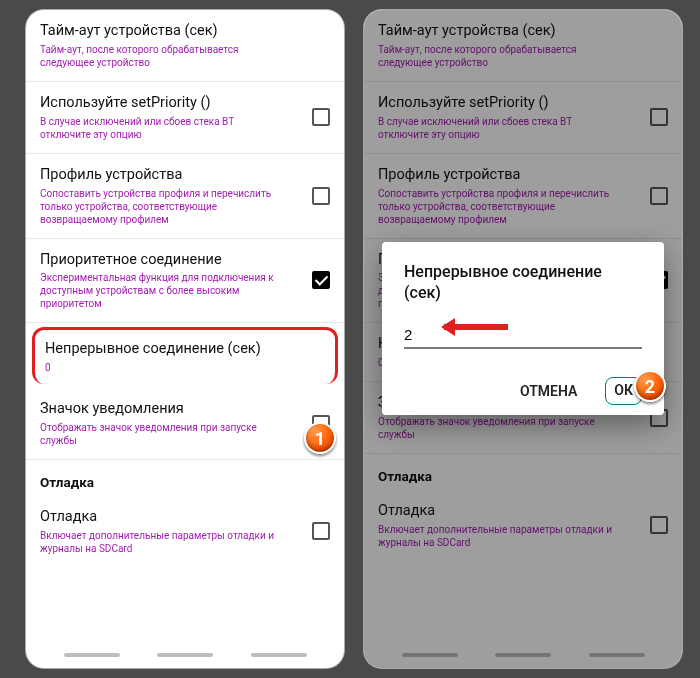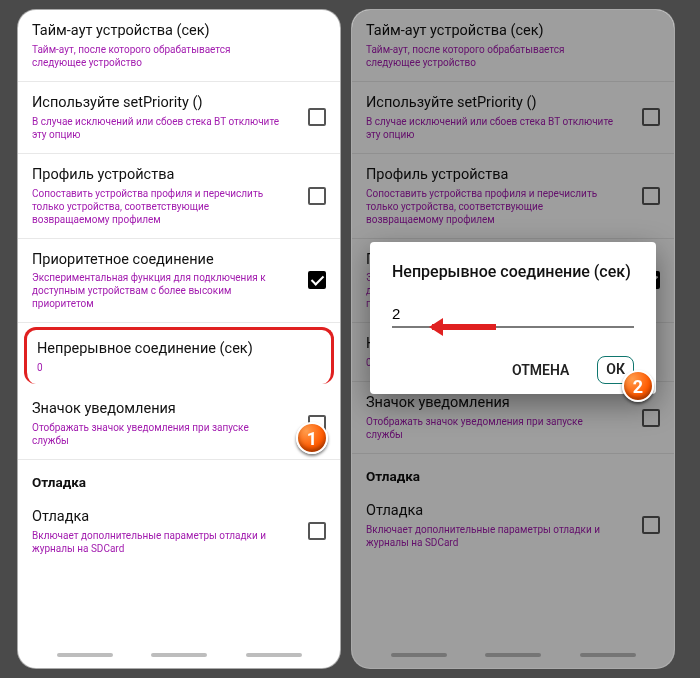--- a/index.html
+++ b/index.html
@@ -24,6 +24,7 @@
     overflow: hidden;
     position: relative;
     box-shadow: 0 0 0 1px #aaa;
+    margin-left: 8px;
   }
   .phone.dimmed .list { background: #fff; }
   .phone.dimmed .overlay {

